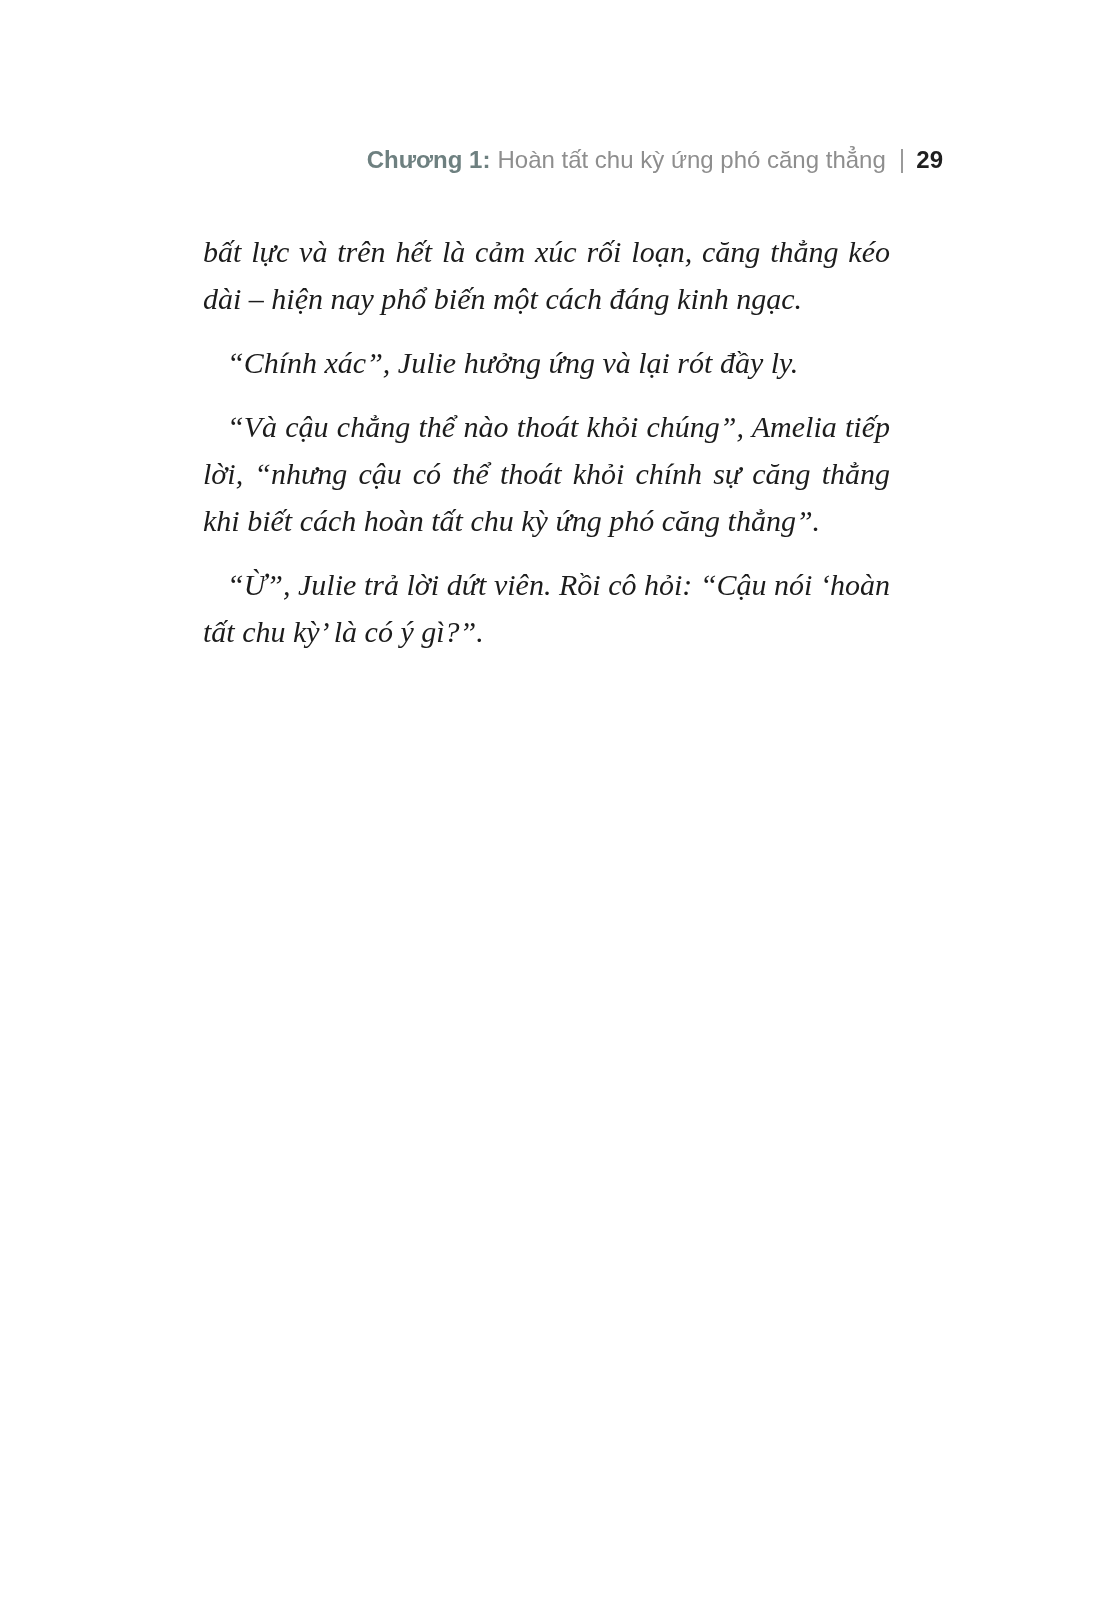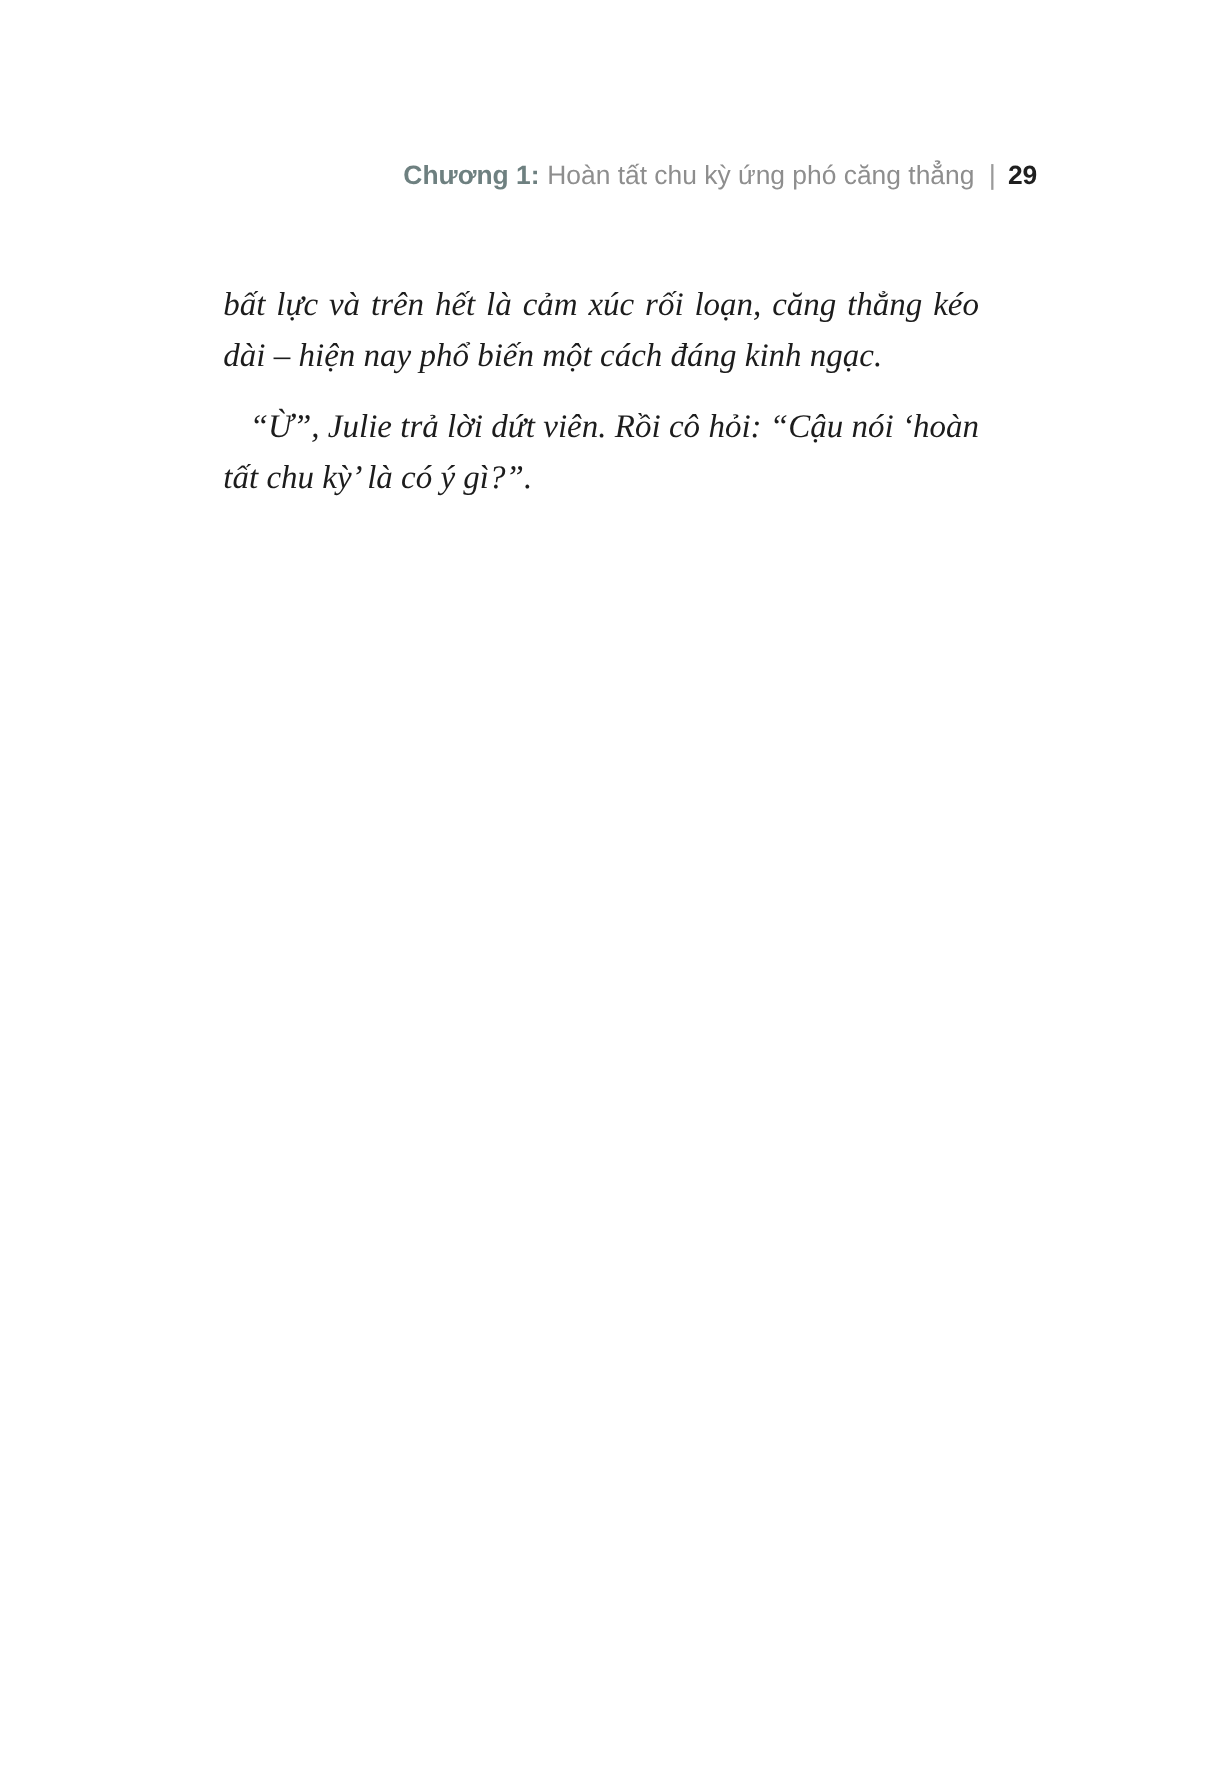--- a/index.html
+++ b/index.html
@@ -51,7 +51,6 @@
     left: 203px;
     top: 228px;
     width: 687px;
-    margin-top: 25px;
   }
   .text-column p {
     margin: 0 0 17px 0;

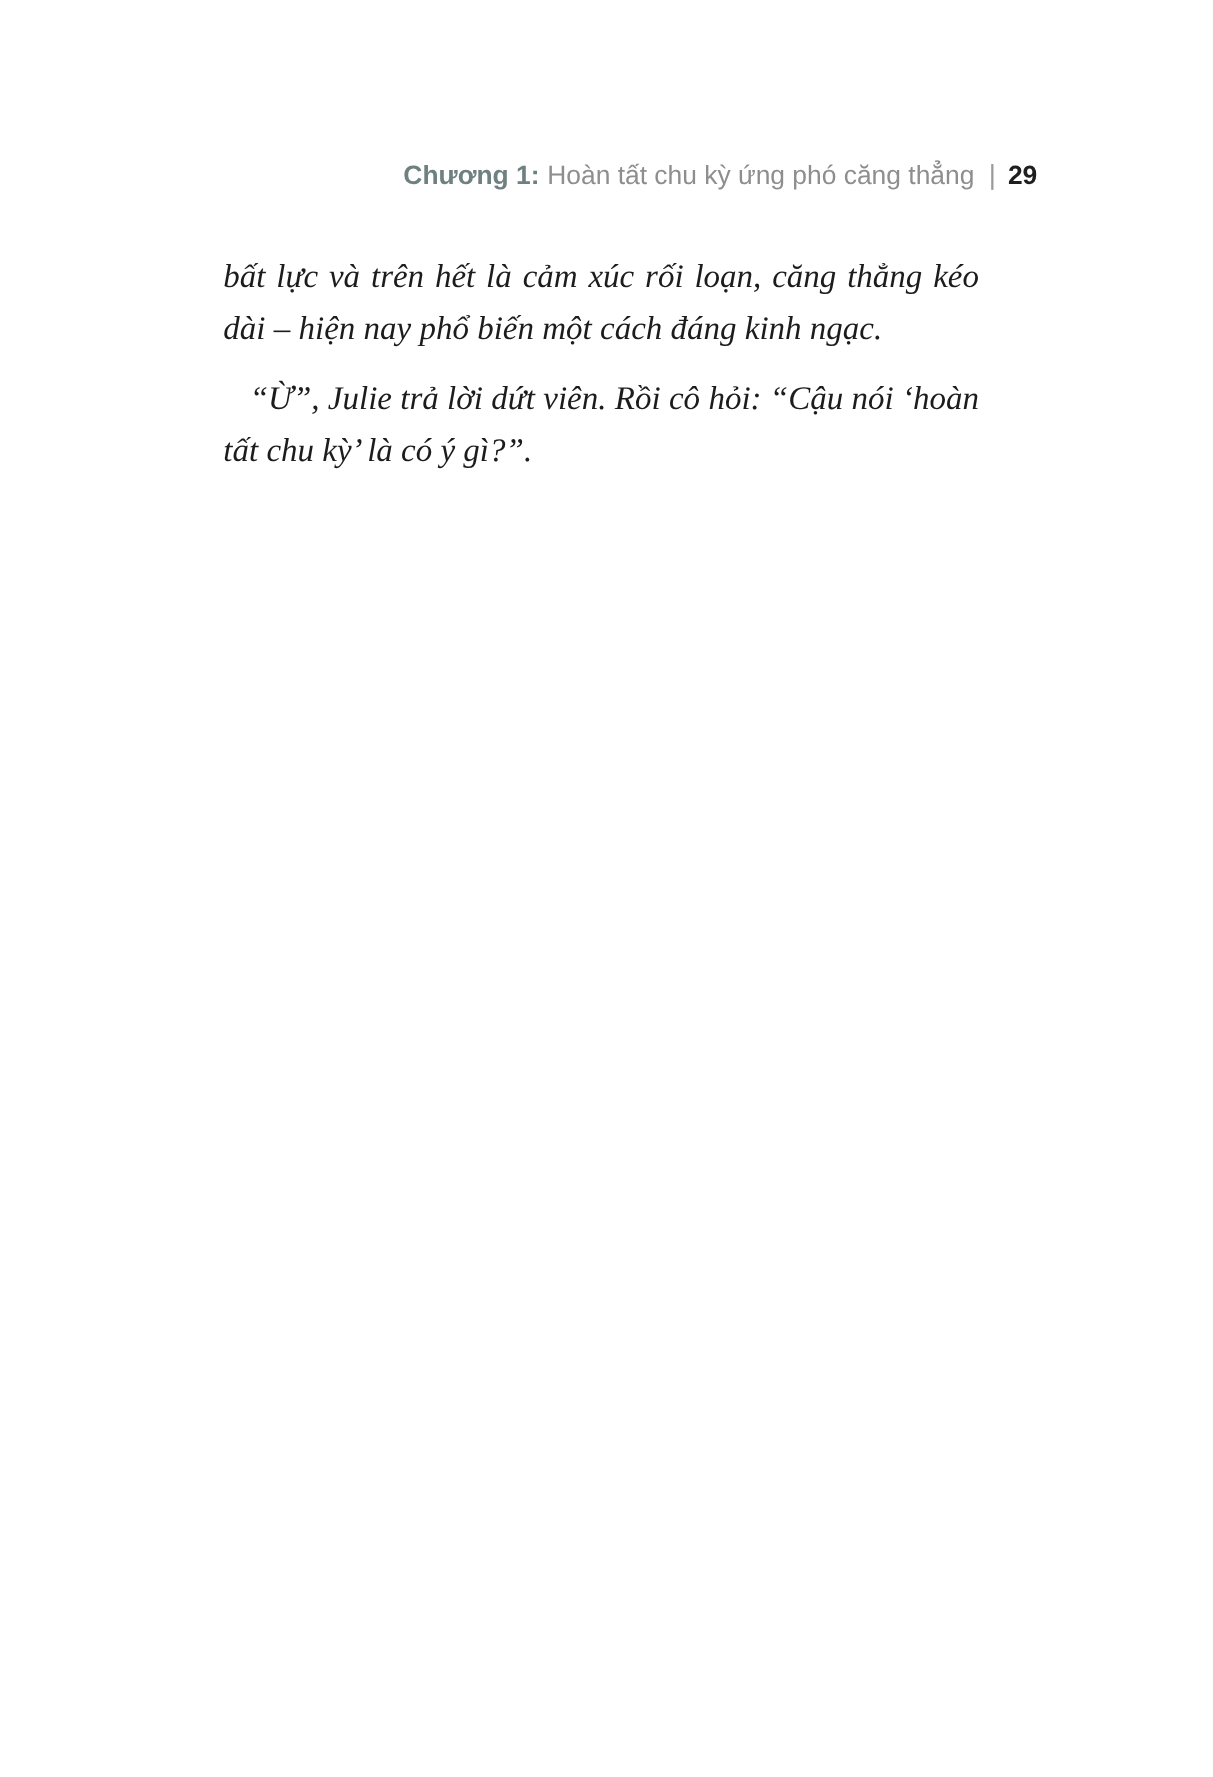--- a/index.html
+++ b/index.html
@@ -77,6 +77,7 @@
 
   <div class="text-column">
     <p class="continuation">bất lực và trên hết là cảm xúc rối loạn, căng thẳng kéo dài – hiện nay phổ biến một cách đáng kinh ngạc.</p>
+    <p>“Chính xác”, Julie hưởng ứng và lại rót đầy ly.</p>
     <p>“Ừ”, Julie trả lời dứt viên. Rồi cô hỏi: “Cậu nói ‘hoàn tất chu kỳ’ là có ý gì?”.</p>
   </div>
 

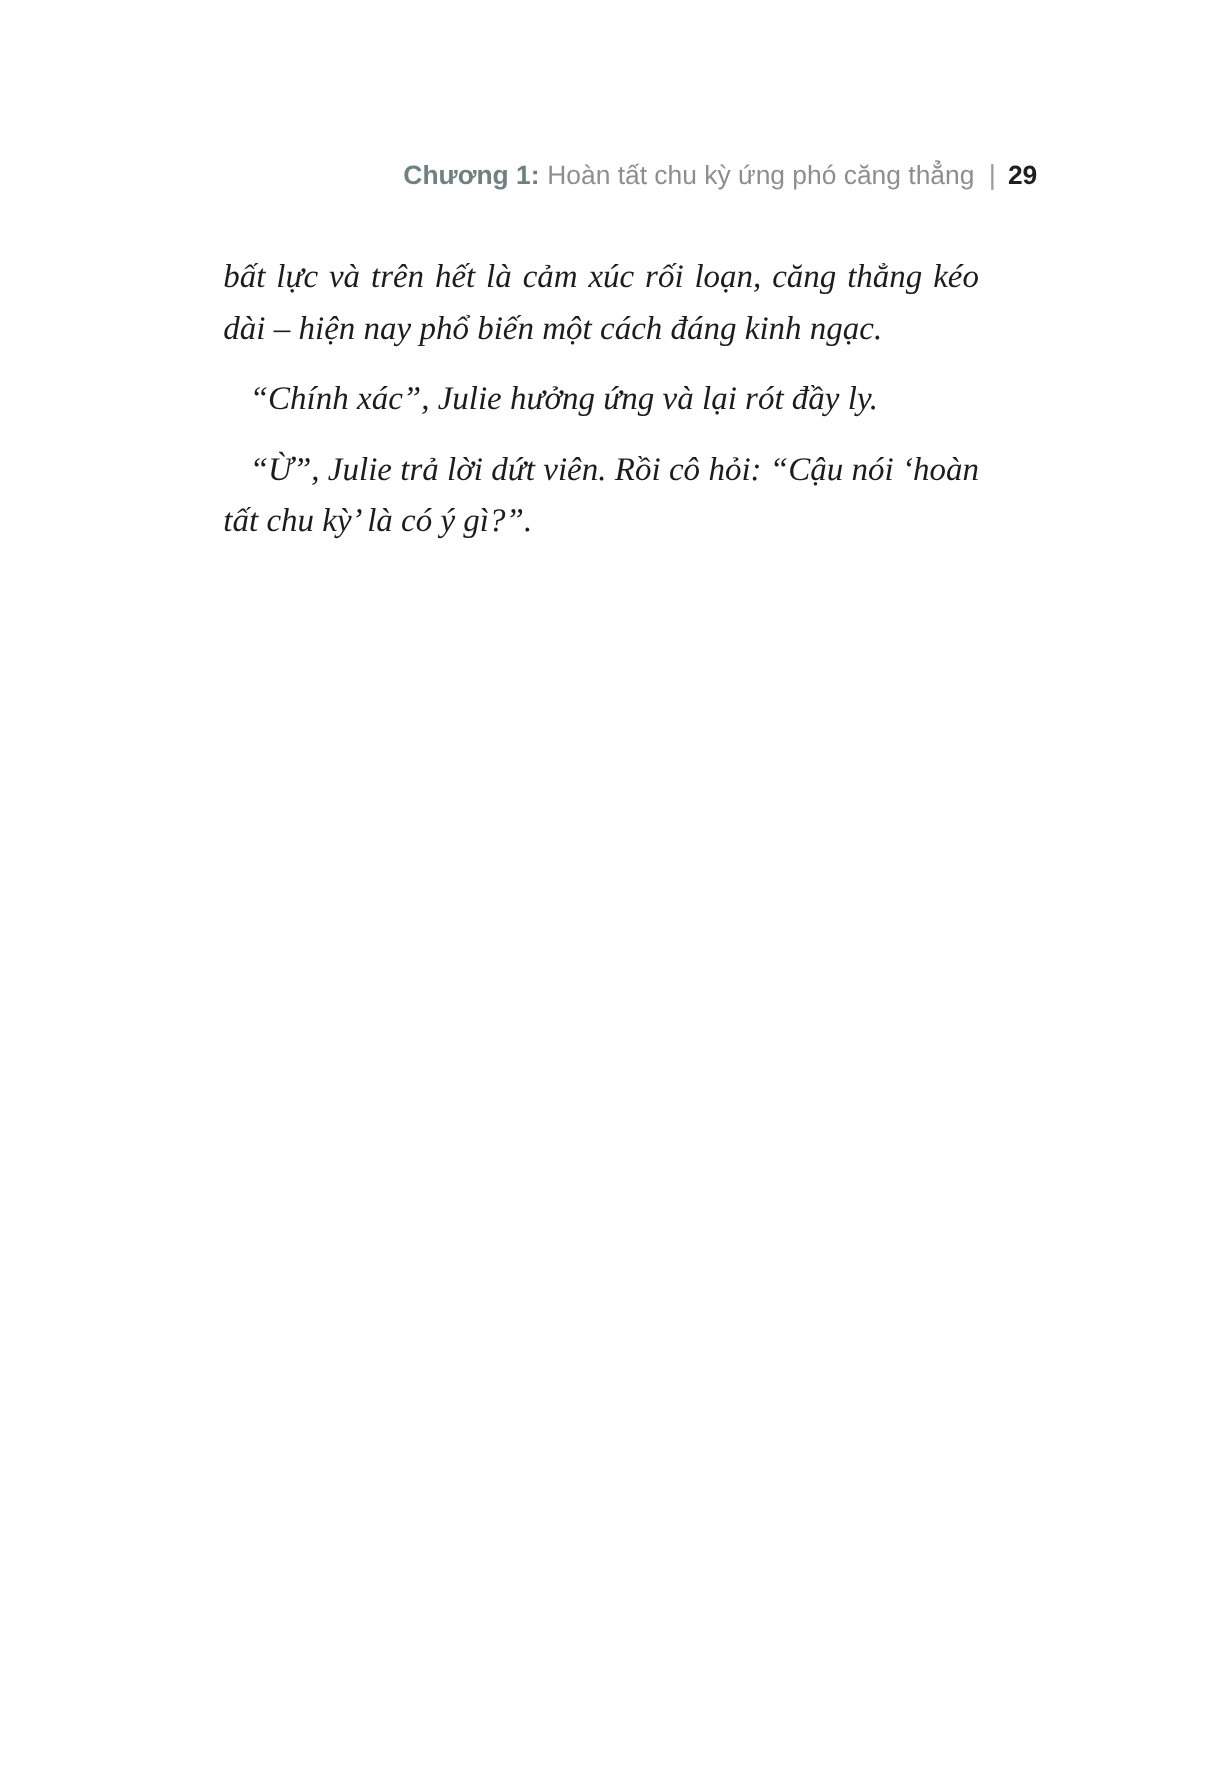--- a/index.html
+++ b/index.html
@@ -78,6 +78,7 @@
   <div class="text-column">
     <p class="continuation">bất lực và trên hết là cảm xúc rối loạn, căng thẳng kéo dài – hiện nay phổ biến một cách đáng kinh ngạc.</p>
     <p>“Chính xác”, Julie hưởng ứng và lại rót đầy ly.</p>
+    <p>“Và cậu chẳng thể nào thoát khỏi chúng”, Amelia tiếp lời, “nhưng cậu có thể thoát khỏi chính sự căng thẳng khi biết cách hoàn tất chu kỳ ứng phó căng thẳng”.</p>
     <p>“Ừ”, Julie trả lời dứt viên. Rồi cô hỏi: “Cậu nói ‘hoàn tất chu kỳ’ là có ý gì?”.</p>
   </div>
 

